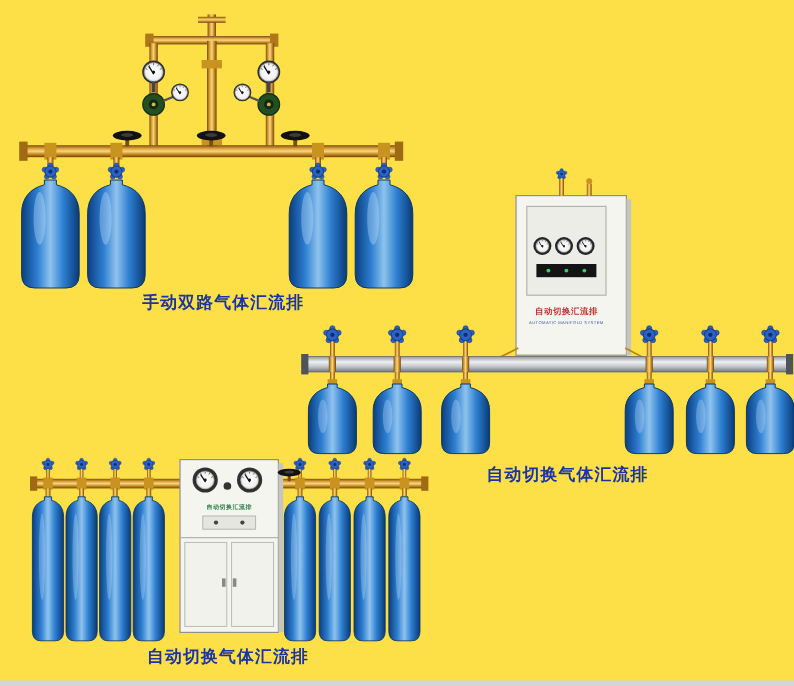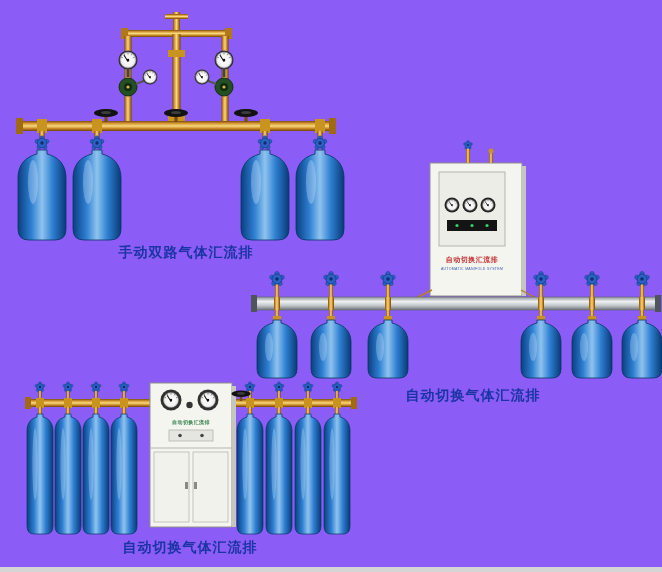--- a/index.html
+++ b/index.html
@@ -4,7 +4,7 @@
 <style>
   html,body{margin:0;padding:0;background:#fff;}
   #canvas{
-    position:relative;width:662px;height:572px;background:#8b5cf6;overflow:hidden;
+    position:relative;width:662px;height:572px;background:#fde047;overflow:hidden;
     font-family:"Liberation Sans",sans-serif;
   }
   svg text{font-family:"Liberation Sans",sans-serif;}

